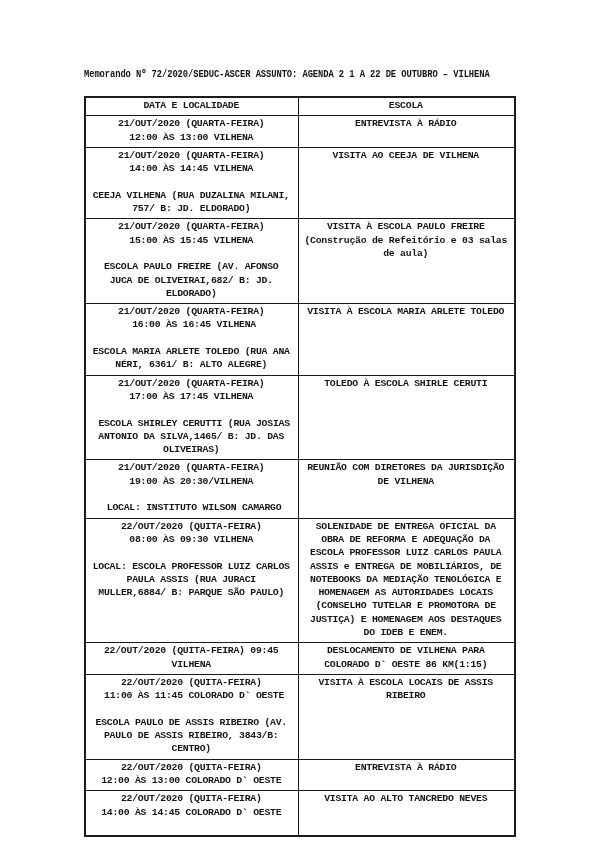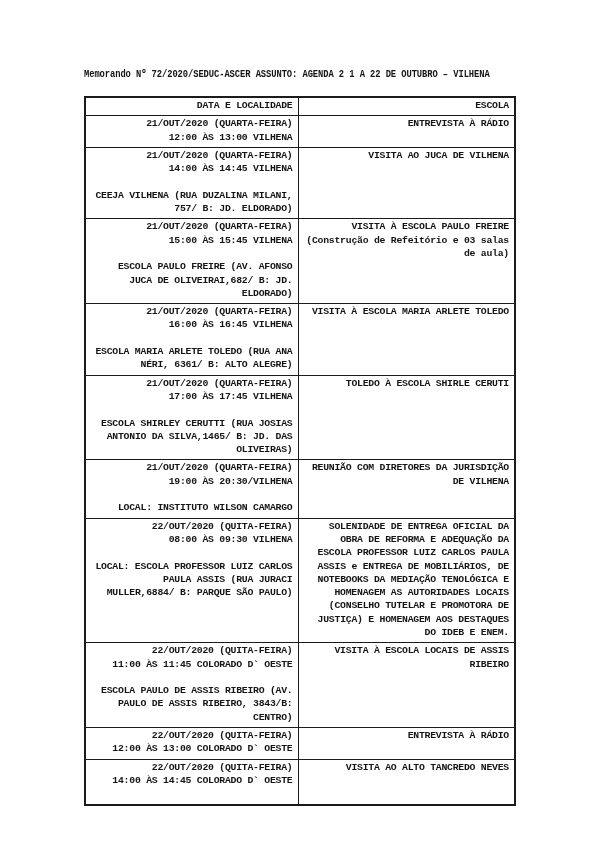--- a/index.html
+++ b/index.html
@@ -42,7 +42,7 @@
   table.agenda td {
     border: 1.5px solid #1b1b1b;
     vertical-align: top;
-    text-align: right;
+    text-align: center;
     padding: 1px 5px 3px 4px;
     font-size: 9.8px;
     font-weight: bold;

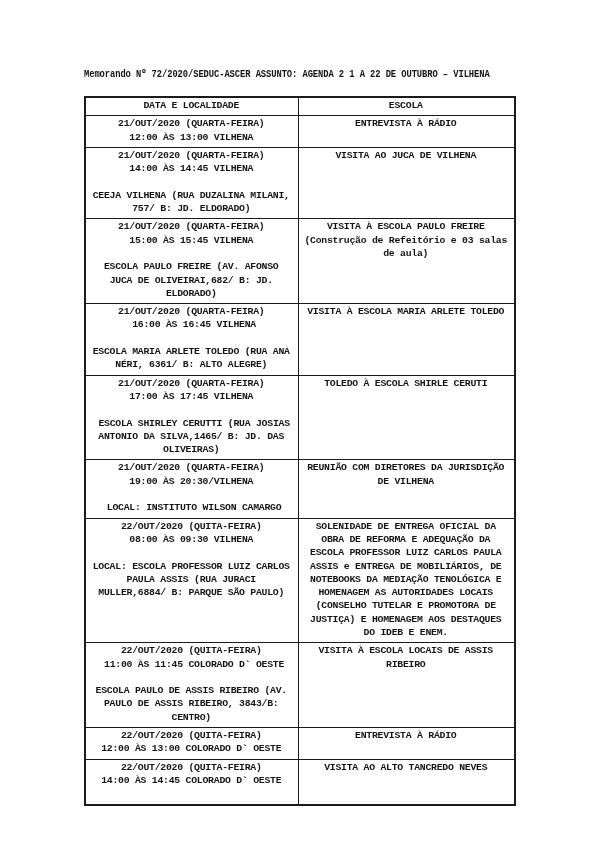--- a/index.html
+++ b/index.html
@@ -86,7 +86,7 @@
 14:00 ÀS 14:45 VILHENA
 
 CEEJA VILHENA (RUA DUZALINA MILANI, 757/ B: JD. ELDORADO)</td>
-        <td>VISITA AO JUCA DE VILHENA</td>
+        <td>VISITA AO CEEJA DE VILHENA</td>
       </tr>
       <tr>
         <td>21/OUT/2020 (QUARTA-FEIRA)

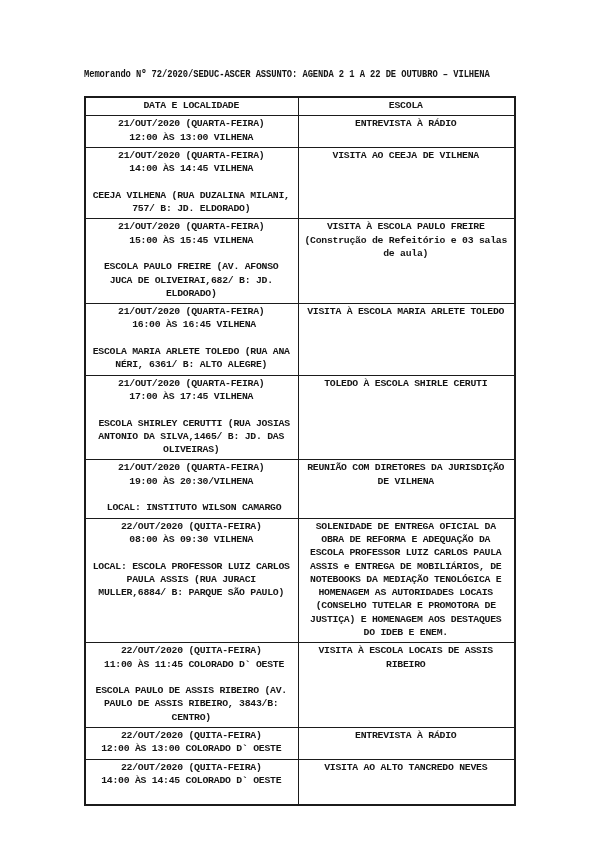--- a/index.html
+++ b/index.html
@@ -124,6 +124,11 @@
         <td>SOLENIDADE DE ENTREGA OFICIAL DA OBRA DE REFORMA E ADEQUAÇÃO DA ESCOLA PROFESSOR LUIZ CARLOS PAULA ASSIS e ENTREGA DE MOBILIÁRIOS, DE NOTEBOOKS DA MEDIAÇÃO TENOLÓGICA E HOMENAGEM AS AUTORIDADES LOCAIS (CONSELHO TUTELAR E PROMOTORA DE JUSTIÇA) E HOMENAGEM AOS DESTAQUES DO IDEB E ENEM.</td>
       </tr>
       <tr>
+        <td>22/OUT/2020 (QUITA-FEIRA) 09:45
+VILHENA</td>
+        <td>DESLOCAMENTO DE VILHENA PARA COLORADO D` OESTE 86 KM(1:15)</td>
+      </tr>
+      <tr>
         <td>22/OUT/2020 (QUITA-FEIRA)
  11:00 ÀS 11:45 COLORADO D` OESTE
 

